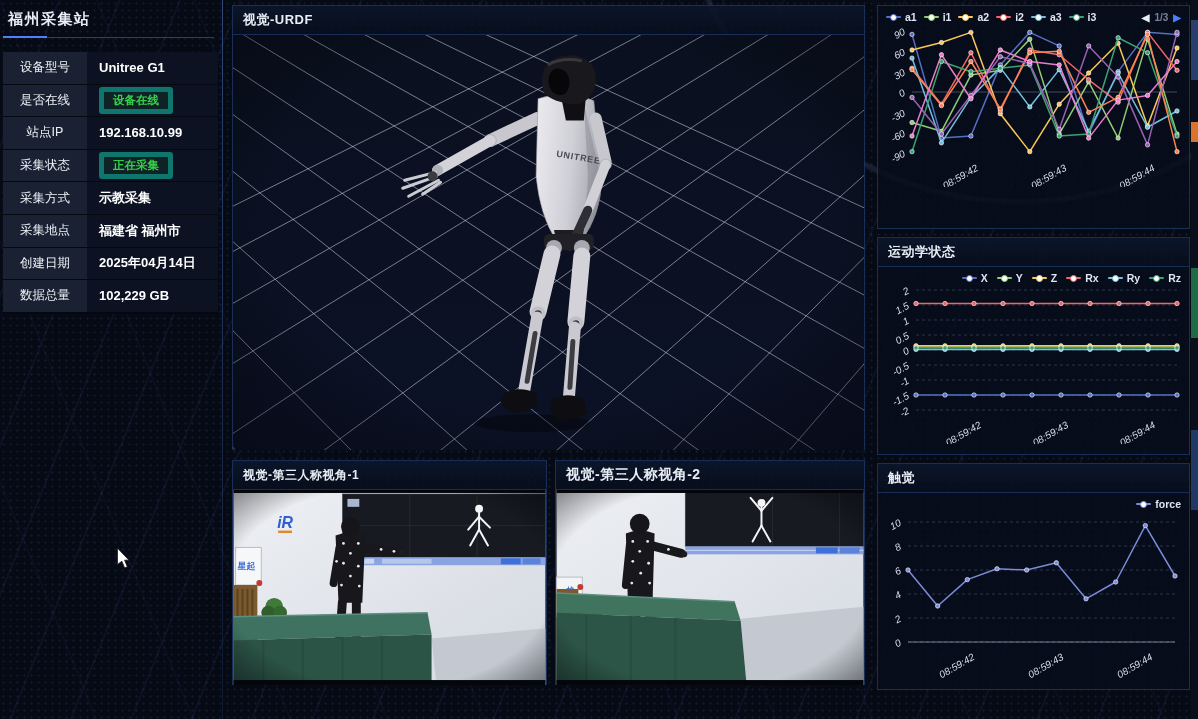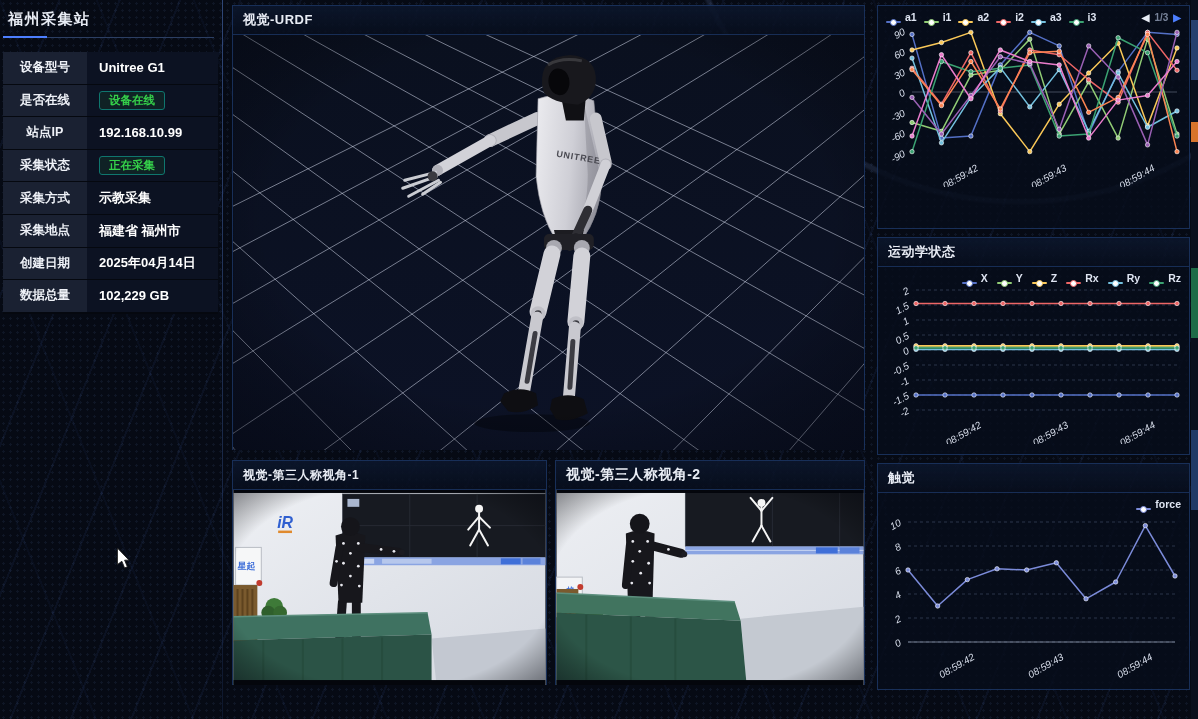--- a/index.html
+++ b/index.html
@@ -63,7 +63,7 @@
   .legend{display:flex;align-items:center;padding:5px 8px 0 8px;font-size:10.5px;color:#dfe5f2}
   .legend.right{justify-content:flex-end;gap:9px}
   .legend.spread{gap:7px}
-  .lg-item{display:inline-flex;align-items:flex-end;cursor:pointer}
+  .lg-item{display:inline-flex;align-items:center;cursor:pointer}
   .lg-line{position:relative;display:inline-block;width:15px;height:2px;border-radius:1px}
   .lg-dot{position:absolute;left:4px;top:-2.5px;width:5px;height:5px;border-radius:50%;
     border:1.5px solid;background:#fff;box-sizing:content-box}

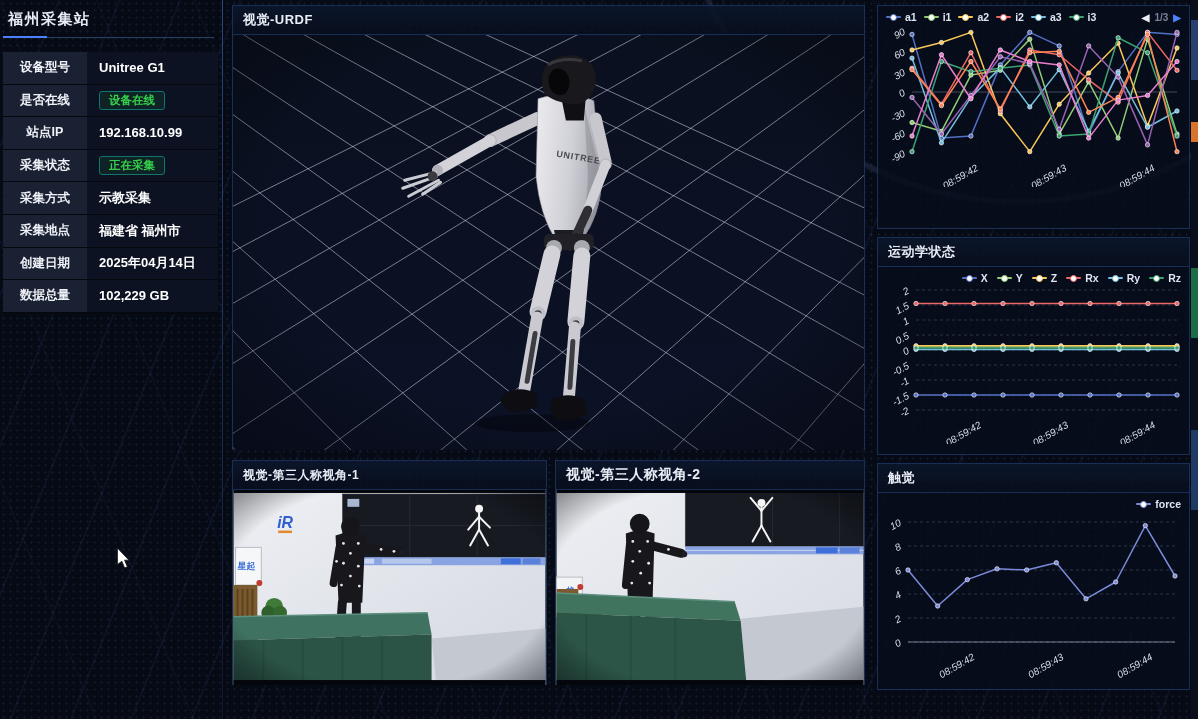--- a/index.html
+++ b/index.html
@@ -36,7 +36,7 @@
   .info-table{margin:13px 4px 0 3px;border-bottom:1px solid #05080f}
   .irow{display:flex;height:31.6px;border-bottom:1px solid #05080f}
   .ilabel{width:84px;background:#1a2132;display:flex;align-items:center;justify-content:center;
-    font-size:12.5px;font-weight:bold;color:#eef1f7}
+    font-size:12.5px;font-weight:normal;color:#eef1f7}
   .ival{flex:1;background:#0c1222;display:flex;align-items:center;padding-left:12px;
     font-size:13px;font-weight:bold;color:#fff}
   .badge{font-size:11.5px;line-height:1;color:#35d14a;border:1px solid #0f766e;

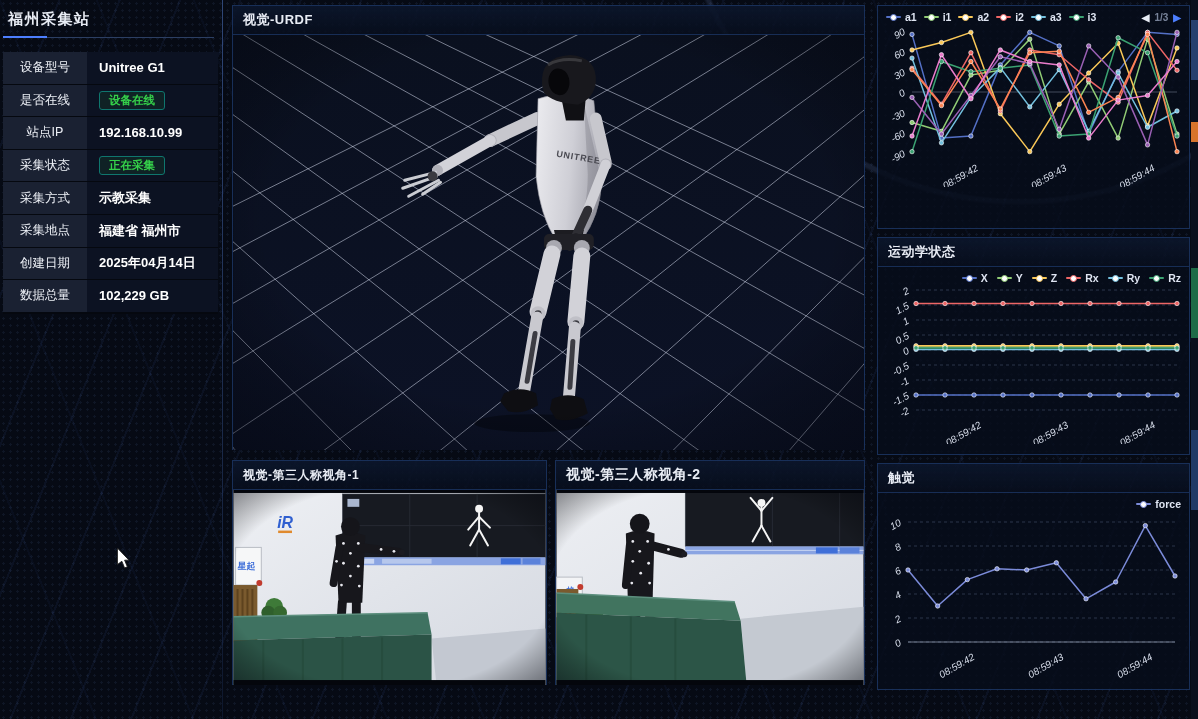--- a/index.html
+++ b/index.html
@@ -39,7 +39,7 @@
     font-size:12.5px;font-weight:normal;color:#eef1f7}
   .ival{flex:1;background:#0c1222;display:flex;align-items:center;padding-left:12px;
     font-size:13px;font-weight:bold;color:#fff}
-  .badge{font-size:11.5px;line-height:1;color:#35d14a;border:1px solid #0f766e;
+  .badge{font-size:11.5px;line-height:1;color:#35d14a;border:5px solid #0f766e;
     background:rgba(47,174,65,.10);padding:3px 9px;border-radius:3px;font-weight:bold}
   .v-divider{position:absolute;left:222px;top:0;bottom:0;width:1px;z-index:2;
     background:linear-gradient(180deg,rgba(80,120,200,.55),rgba(40,70,130,.22))}

